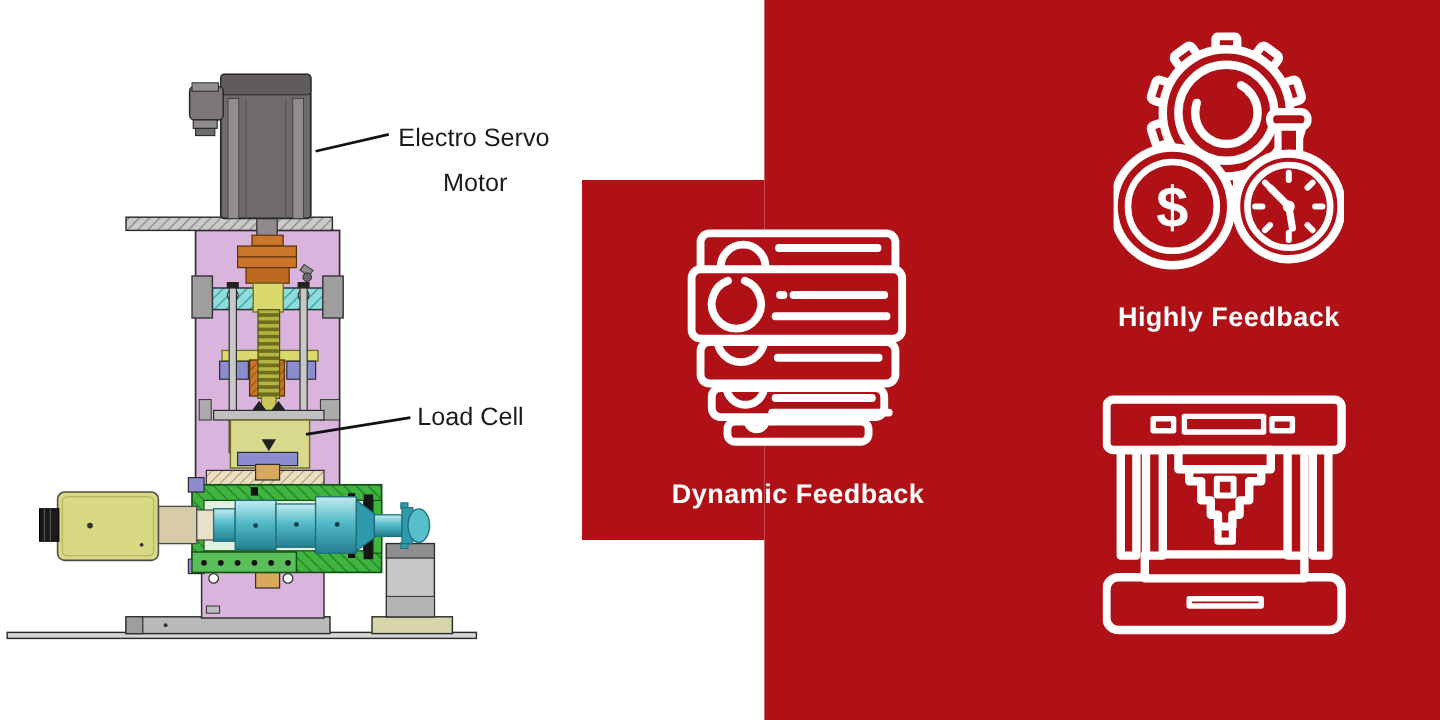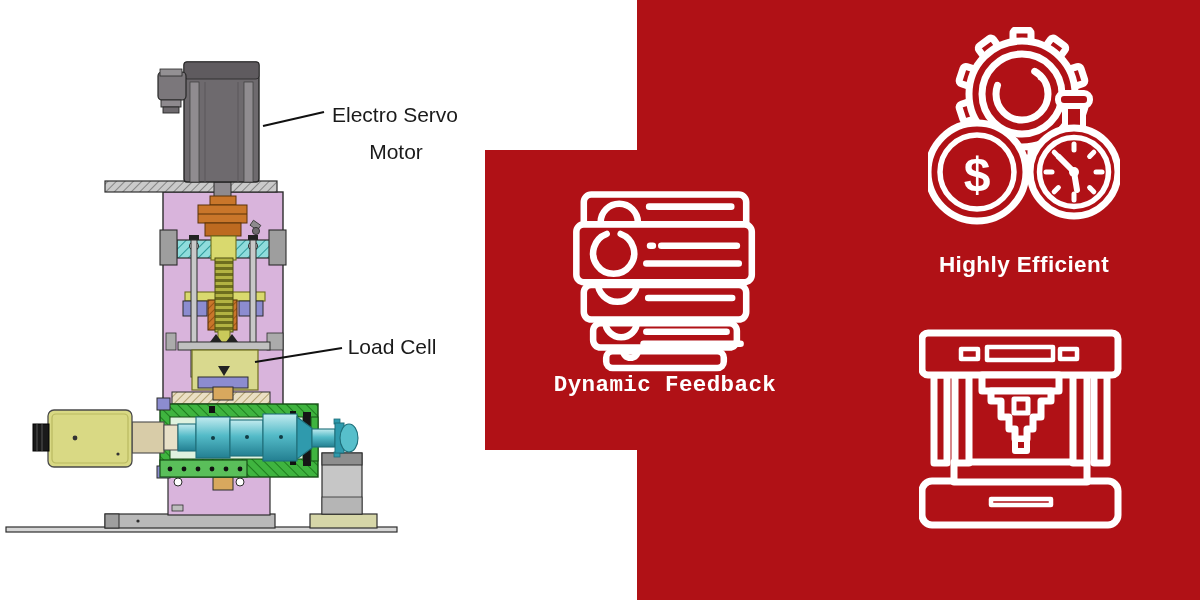--- a/index.html
+++ b/index.html
@@ -313,7 +313,7 @@
       <circle cx="146" cy="145" r="5" fill="#fff" stroke="none"></circle>
     </g>
   </svg>
-  <div class="label">Highly Efficient</div>
+  <div class="label">Highly Feedback</div>
 </div>
 
 <div class="abs feature" id="feat-superior">

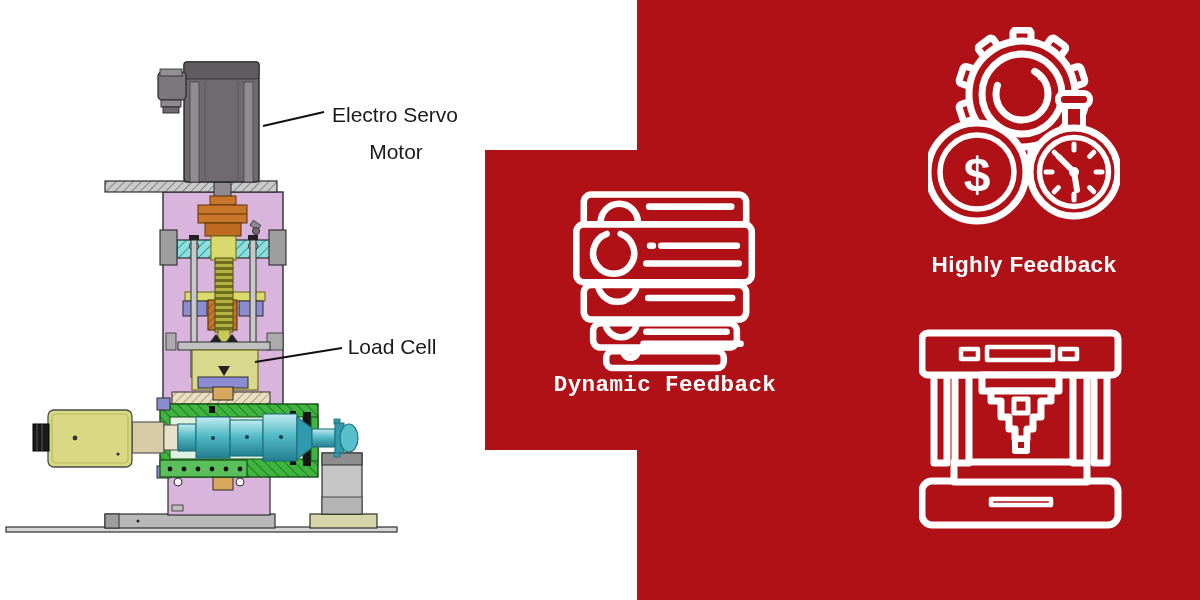--- a/index.html
+++ b/index.html
@@ -14,7 +14,7 @@
   .feature .label{color:#fff;font-weight:700;font-size:22.5px;letter-spacing:.4px;
                   white-space:nowrap;text-align:center;}
   #feat-dynamic{left:540px;top:185px;width:250px;}
-  #feat-dynamic .label{font-family:Liberation Mono, monospace;}
+  #feat-dynamic .label{margin-top:27px;}
   #feat-efficient{left:899px;top:27px;width:250px;}
   #feat-efficient .label{margin-top:21px;}
   #feat-superior{left:846px;top:327px;width:350px;}

